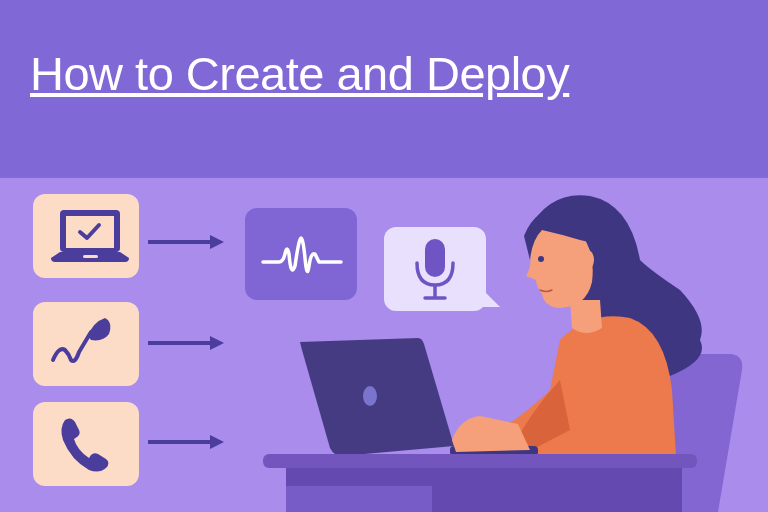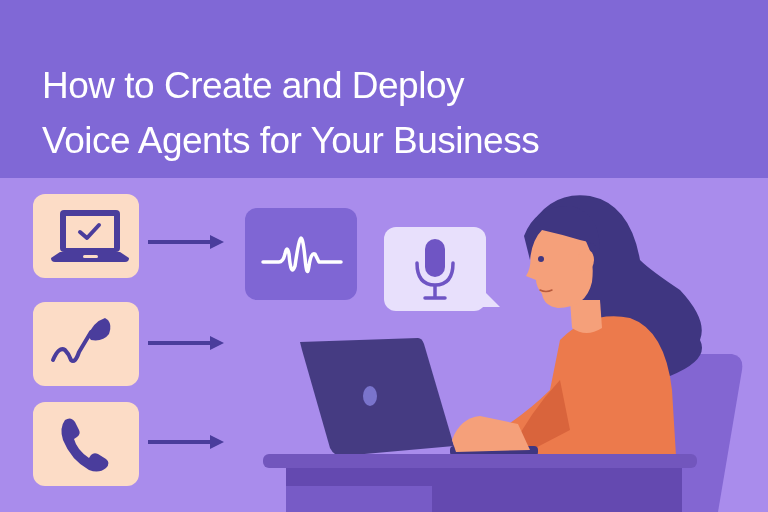--- a/index.html
+++ b/index.html
@@ -6,7 +6,7 @@
   body { width: 768px; height: 512px; overflow: hidden; font-family: "Liberation Sans", "DejaVu Sans", sans-serif; }
   .canvas { position: relative; width: 768px; height: 512px; background: #a98cec; overflow: hidden; }
   .header { position: absolute; left: 0; top: 0; width: 768px; height: 178px; background: #8068d6; }
-  .title { position: absolute; left: 30px; top: 46px; margin: 12px; color: #ffffff; font-size: 37px; line-height: 55px; font-weight: normal; letter-spacing: -0.5px; }
+  .title { position: absolute; left: 30px; top: 46px; margin: 0; color: #ffffff; font-size: 47px; line-height: 55px; font-weight: normal; letter-spacing: -0.5px; text-decoration: underline; }
   .title span { display: block; }
   .tile { position: absolute; left: 33px; width: 106px; height: 84px; background: #fcdcc6; border-radius: 12px; }
   .tile svg { position: absolute; left: 0; top: 0; }

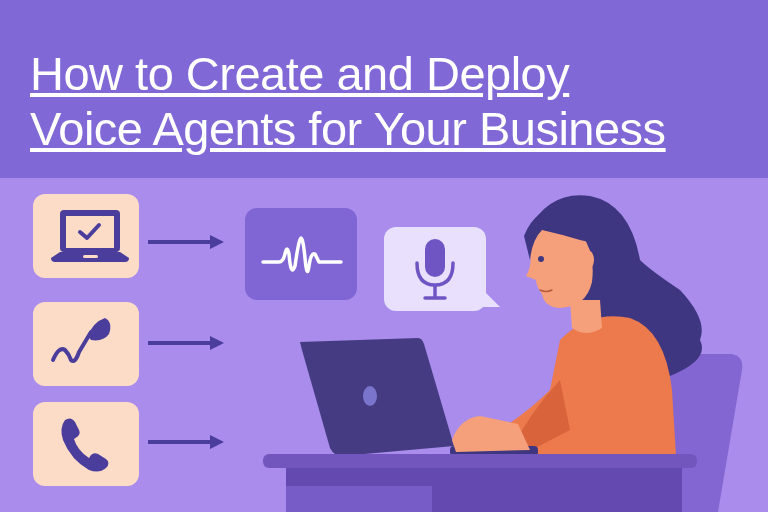--- a/index.html
+++ b/index.html
@@ -23,7 +23,6 @@
   <div class="header">
     <h1 class="title">
       <span>How to Create and Deploy</span>
-      <span>Voice Agents for Your Business</span>
     </h1>
   </div>
 

